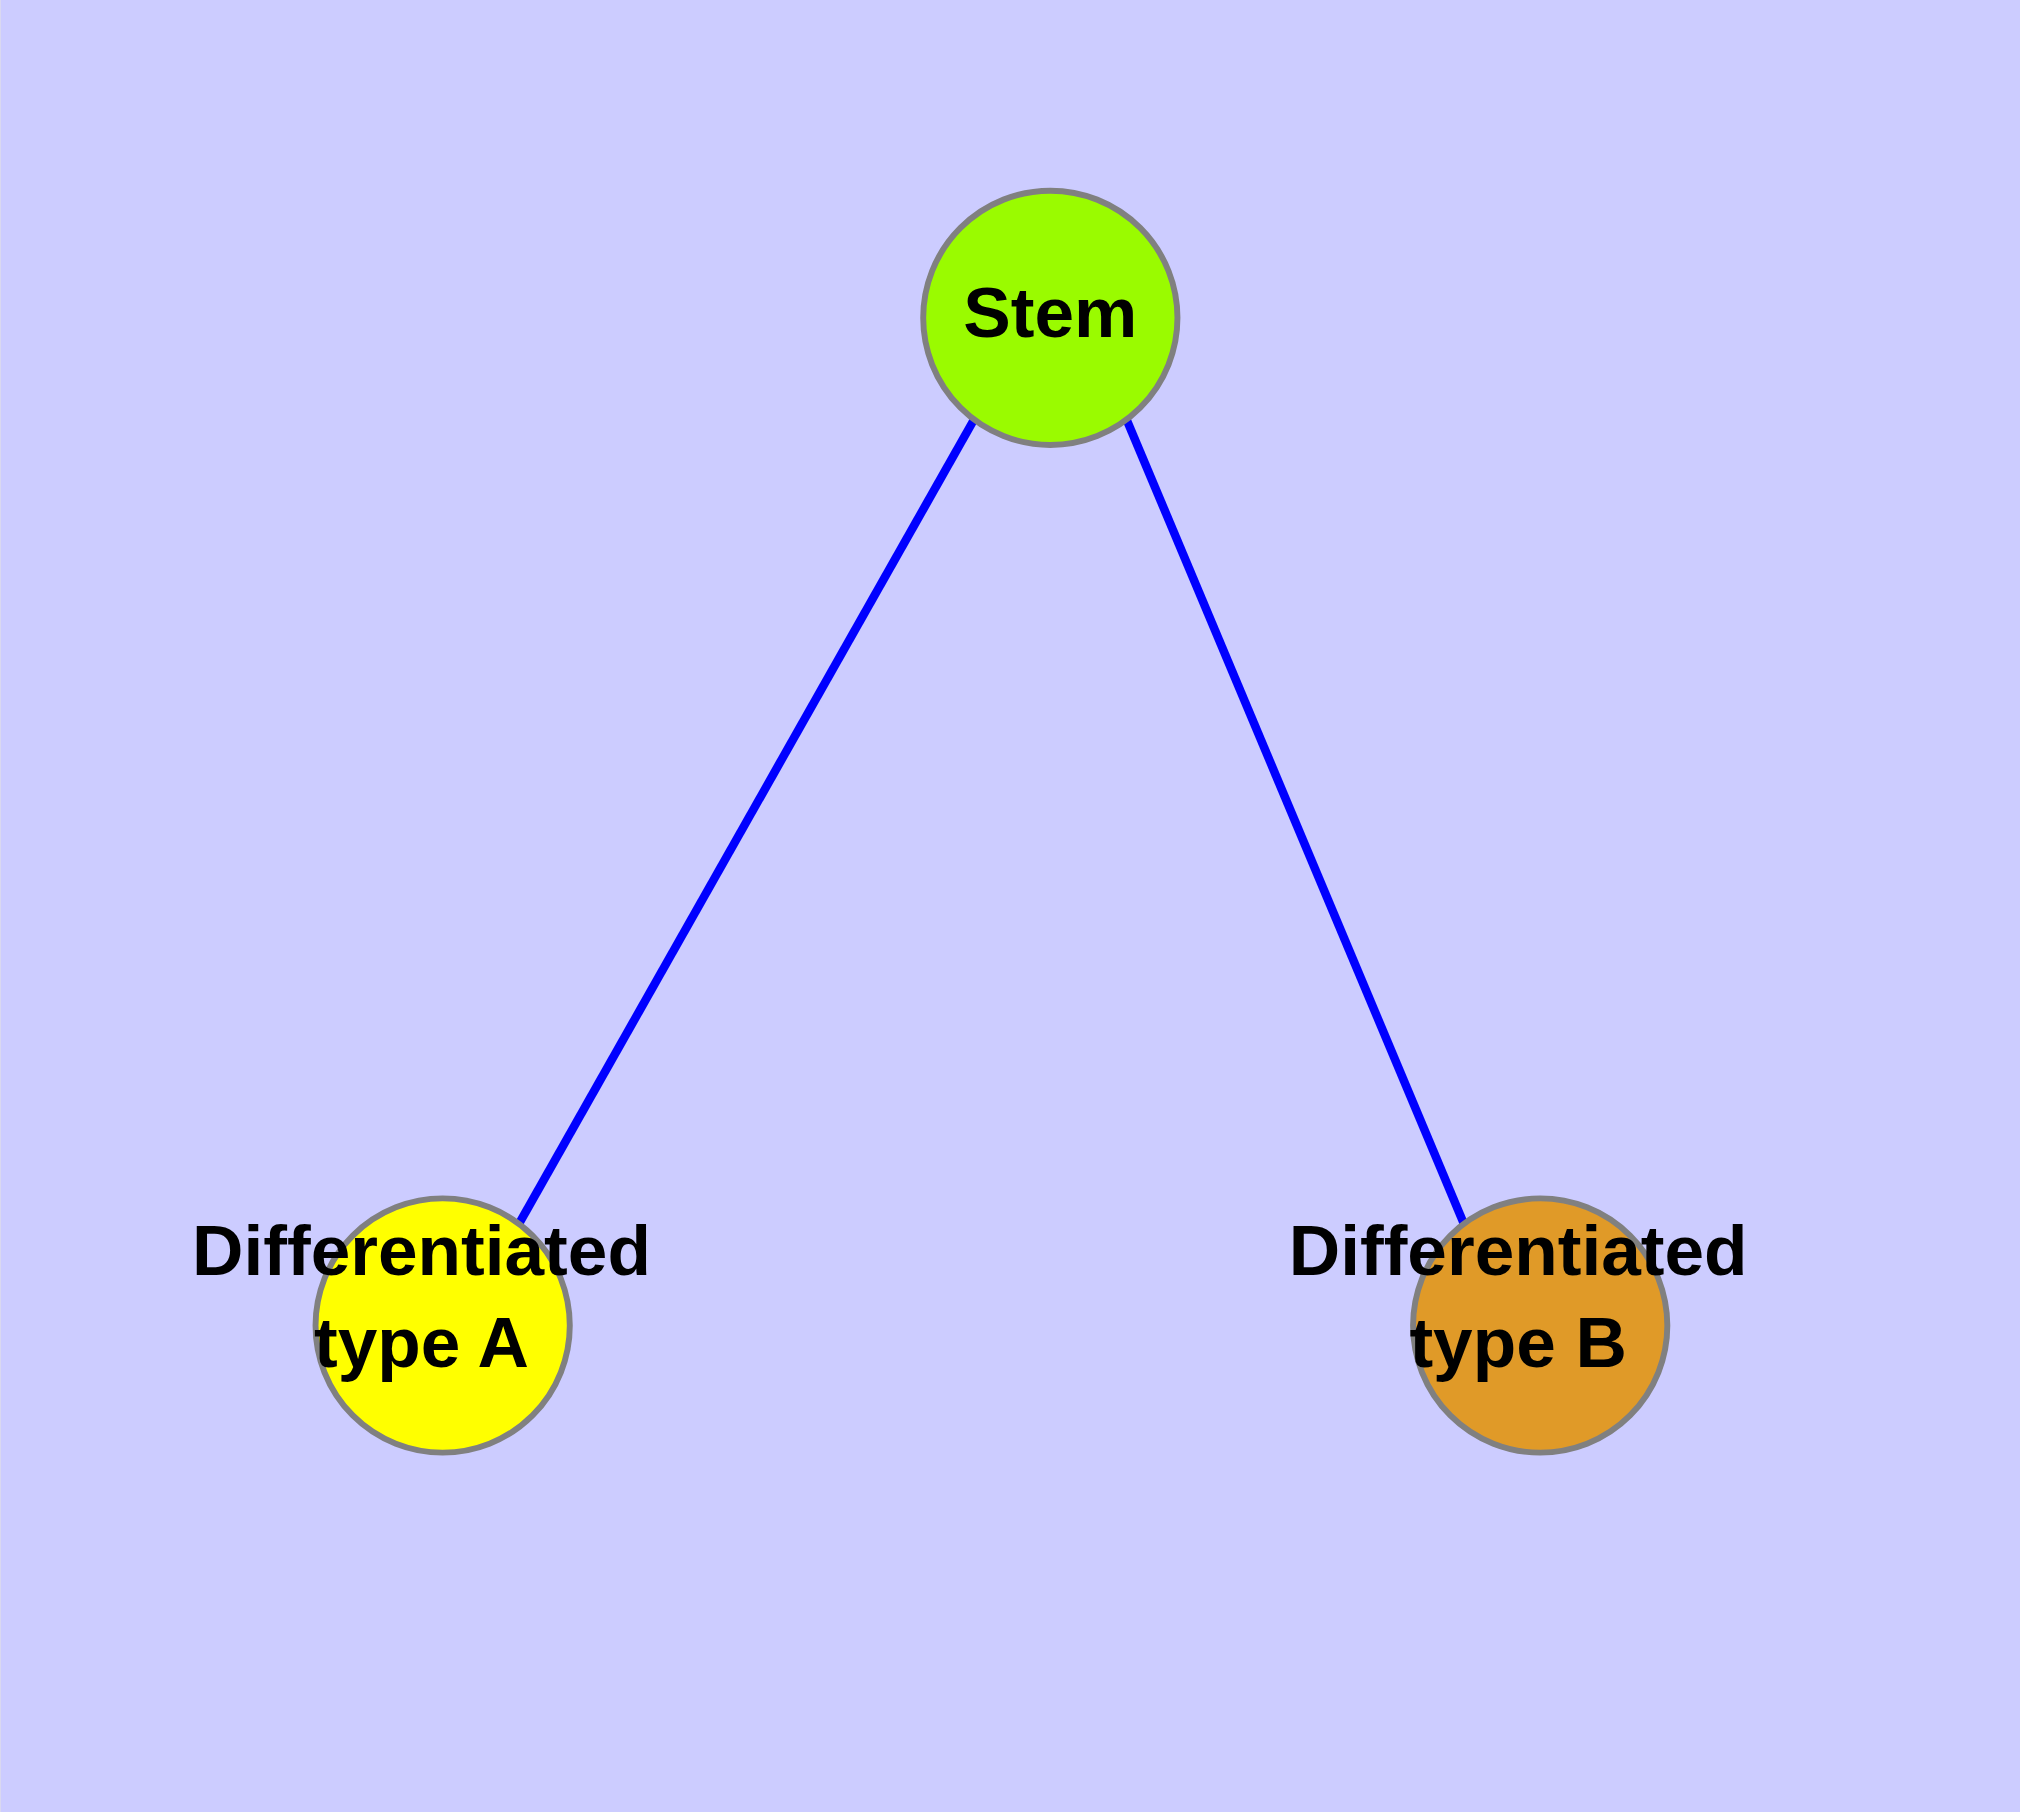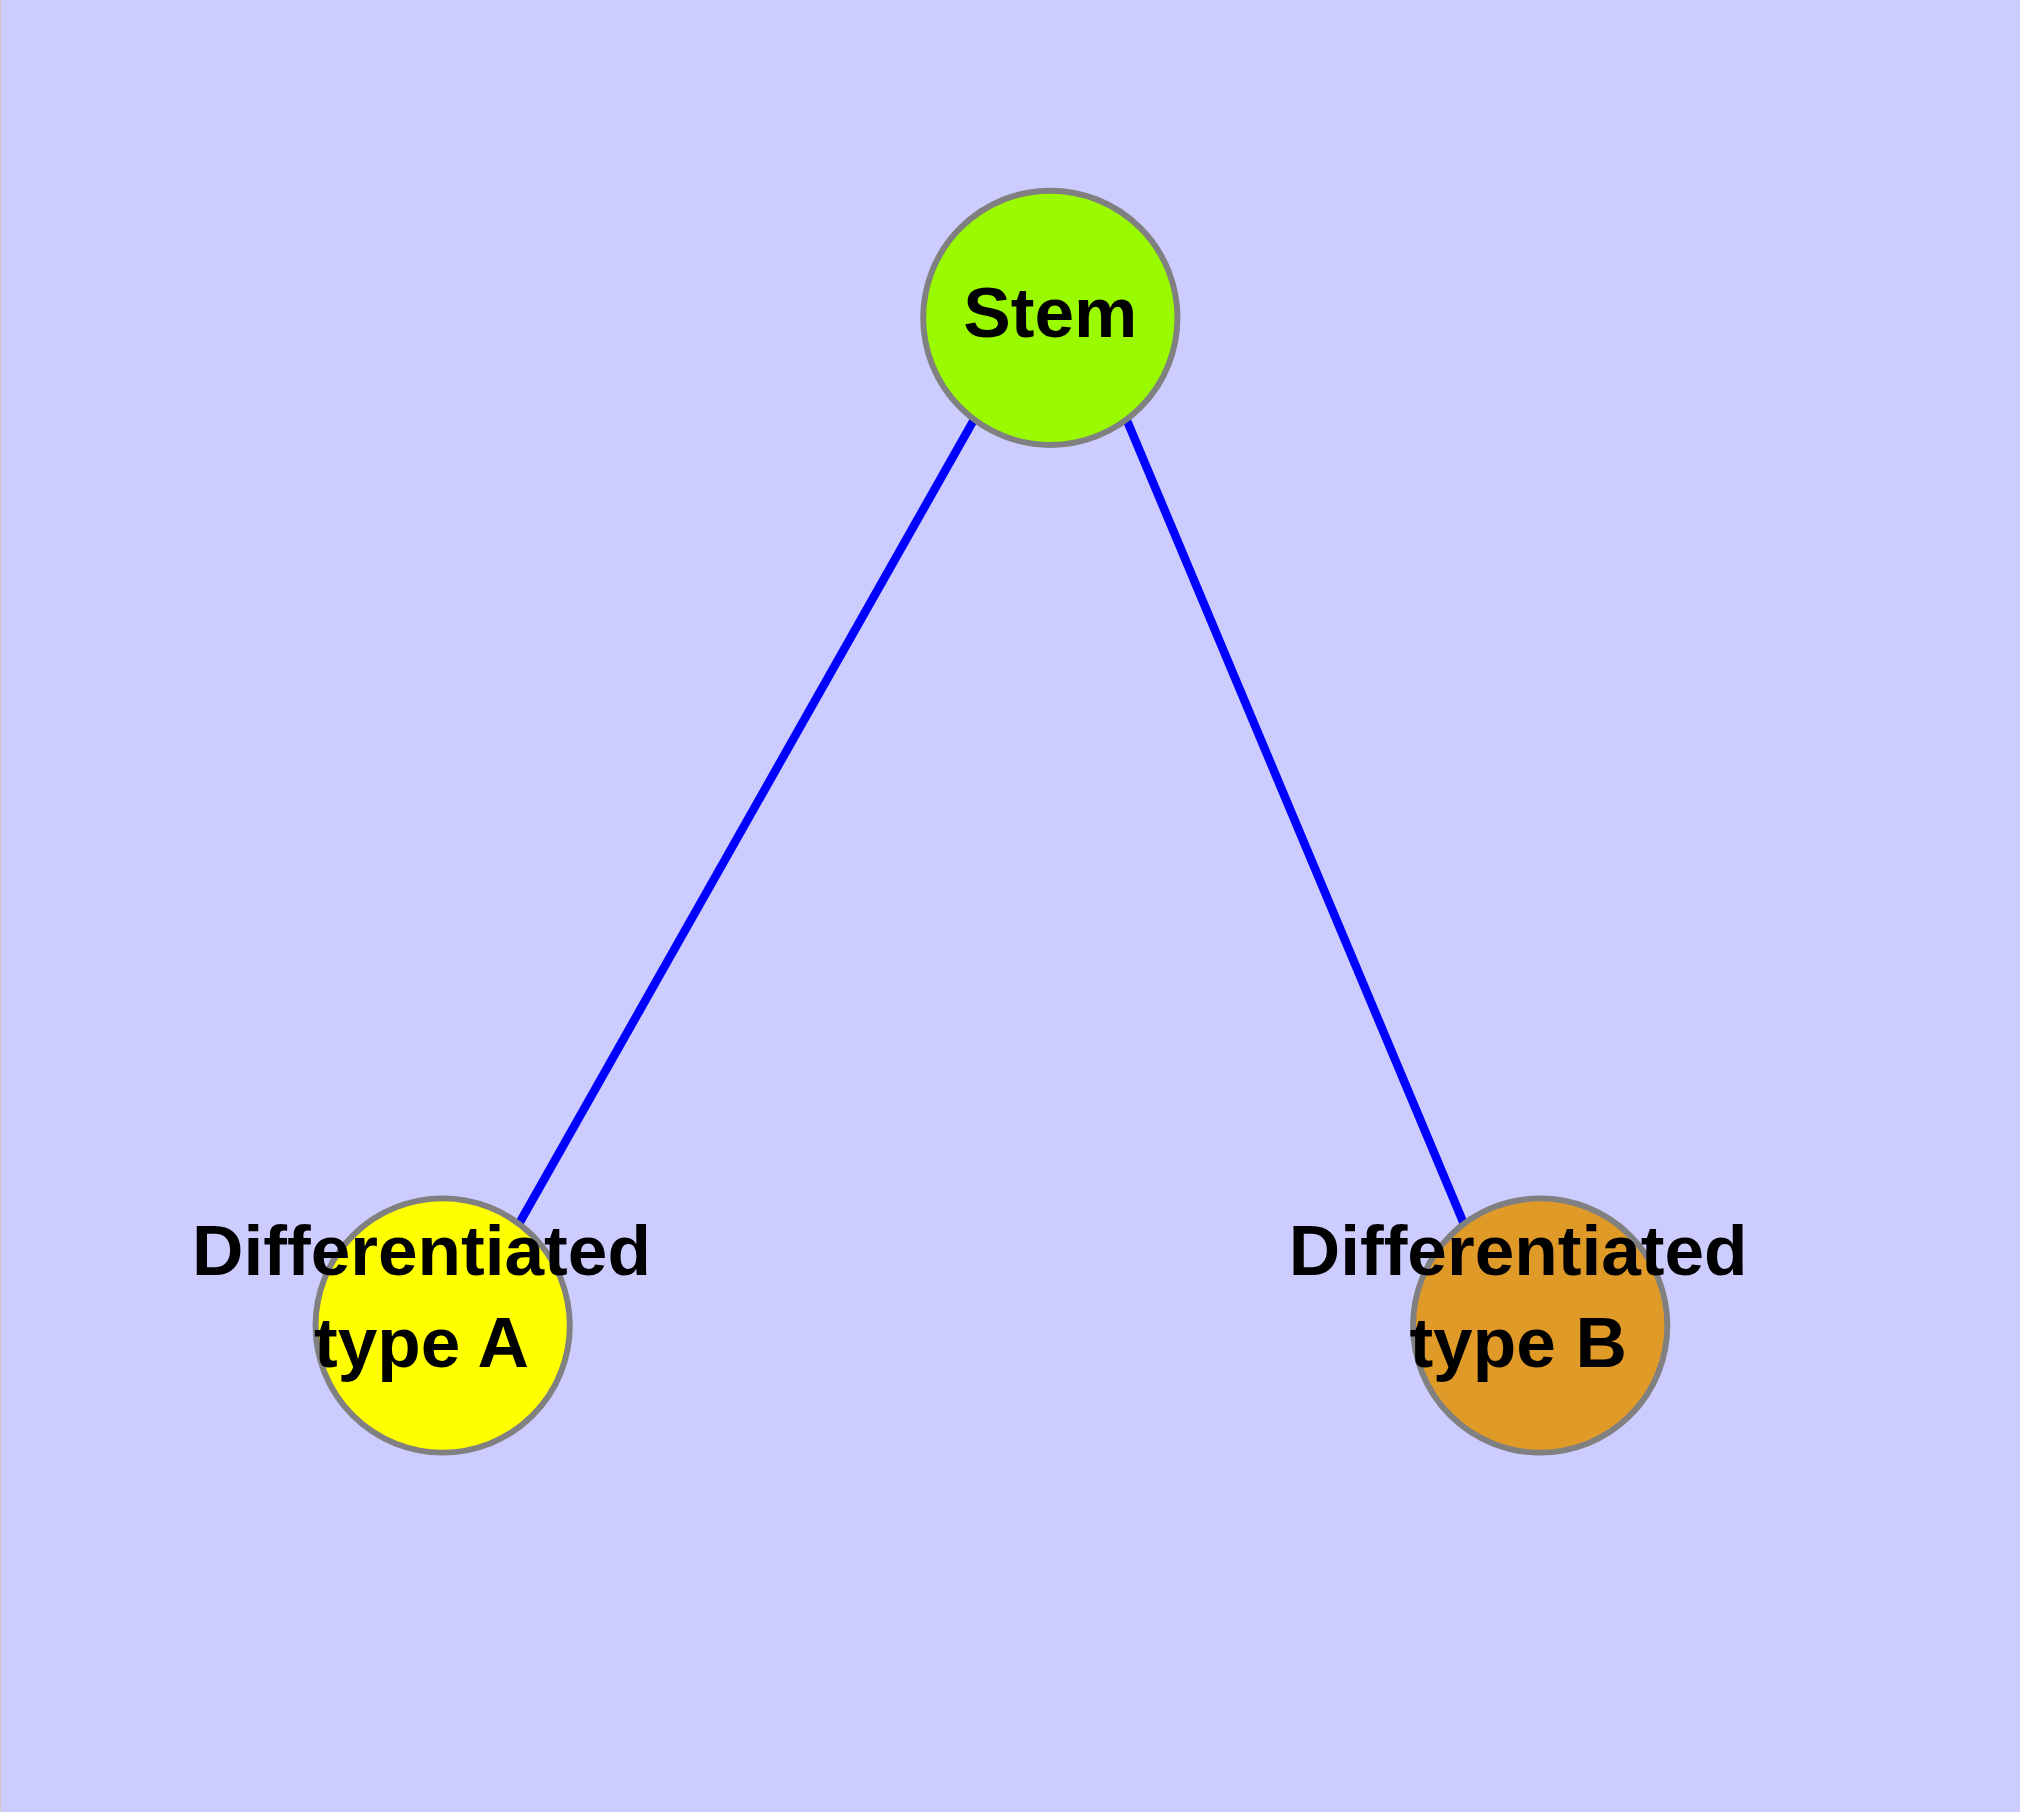--- a/index.html
+++ b/index.html
@@ -52,7 +52,7 @@
 </head>
 <body>
 
-<div id="canvas" style="width: 2021px; height: 1812px; background: #eab308;">
+<div id="canvas" style="width: 2021px; height: 1812px; background: #fef9c3;">
   <svg id="graph-svg" viewBox="0 0 2384 2138">
 
     <rect x="0" y="0" width="2384" height="2138" fill="#ccccff"></rect>

